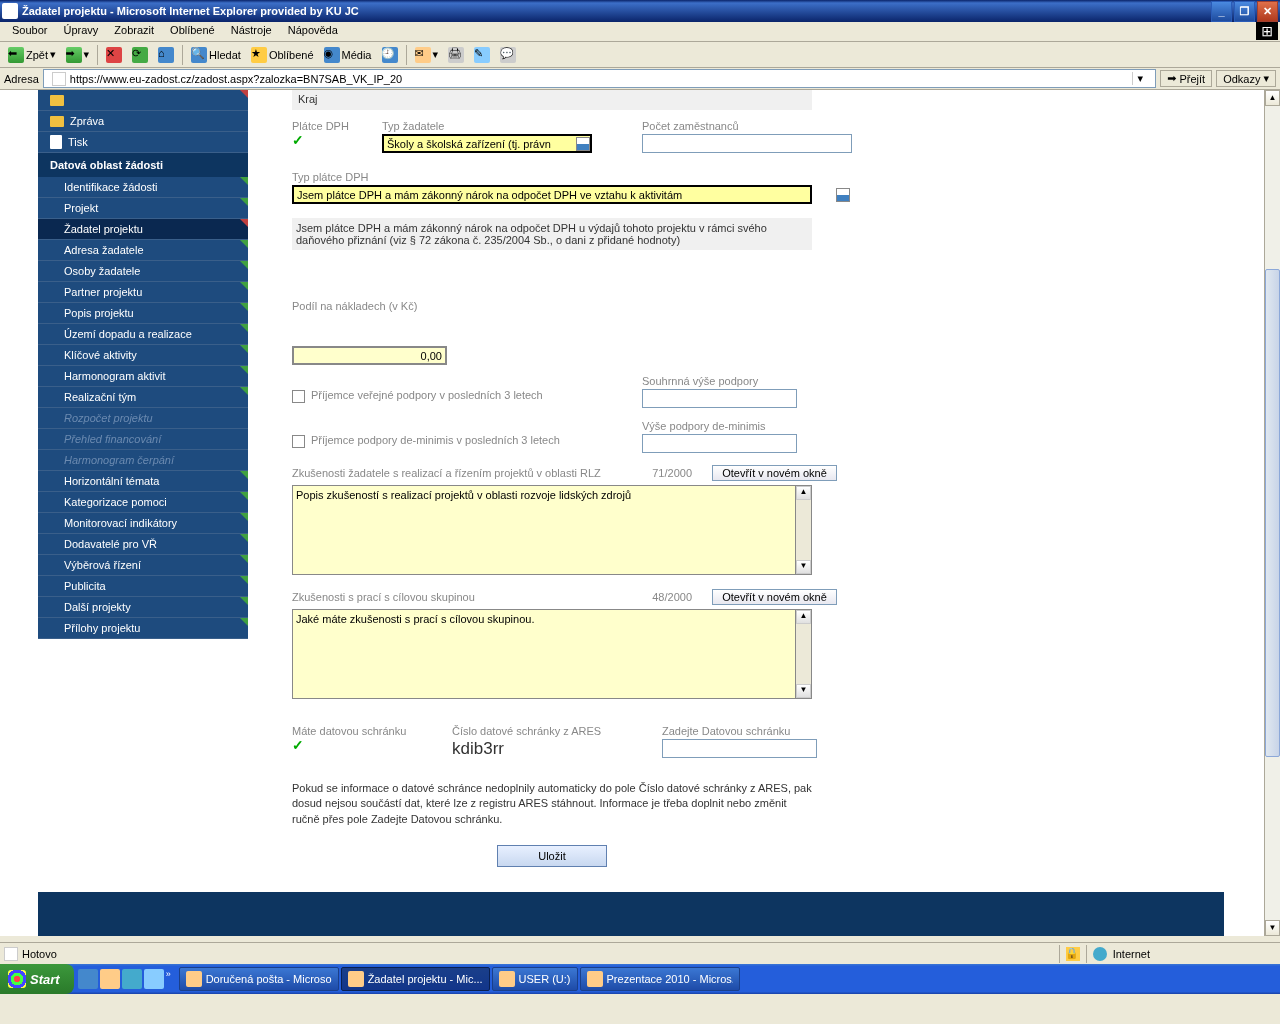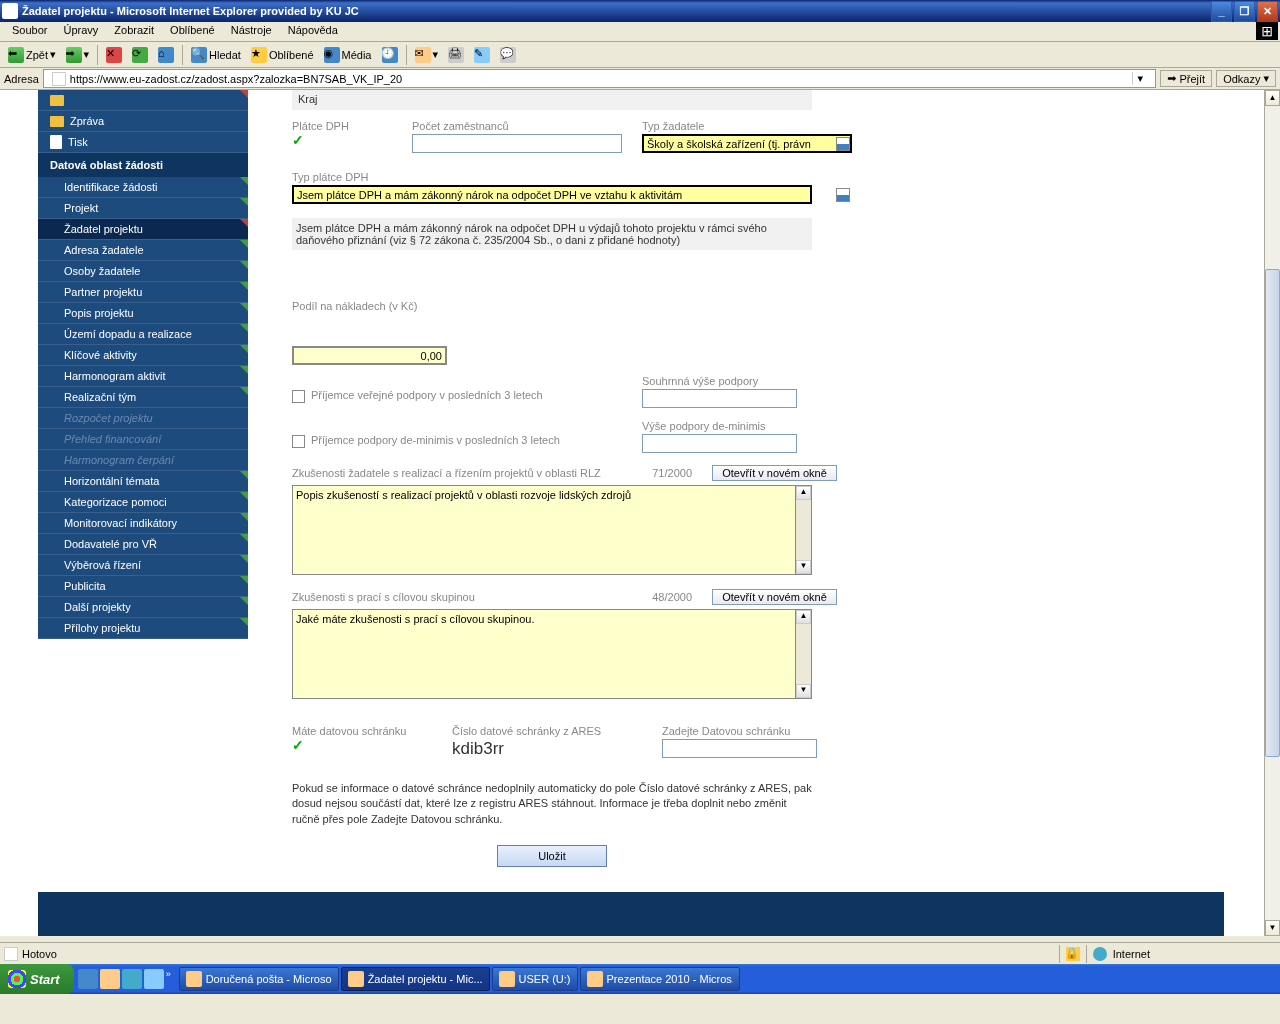--- a/index.html
+++ b/index.html
@@ -209,16 +209,16 @@
             <span class="label">Plátce DPH</span>
             <span class="check green" style="border:none;font-size:16px"></span>
           </div>
-          <div class="field" style="margin-left:30px">
-            <span class="label">Počet zaměstnanců</span>
-            <input class="input" style="width: 210px;">
-          </div>
           <div class="field" style="width:210px">
             <span class="label">Typ žadatele</span>
             <div class="input-wrap">
                 <input class="input yellow-strong" style="width: 210px;" value="Školy a školská zařízení (tj. právn">
                 <span class="cal"></span>
               </div>
+          </div>
+          <div class="field" style="margin-left:30px">
+            <span class="label">Počet zaměstnanců</span>
+            <input class="input" style="width: 210px;">
           </div>
         </div>
         <div style="height:14px"></div>

